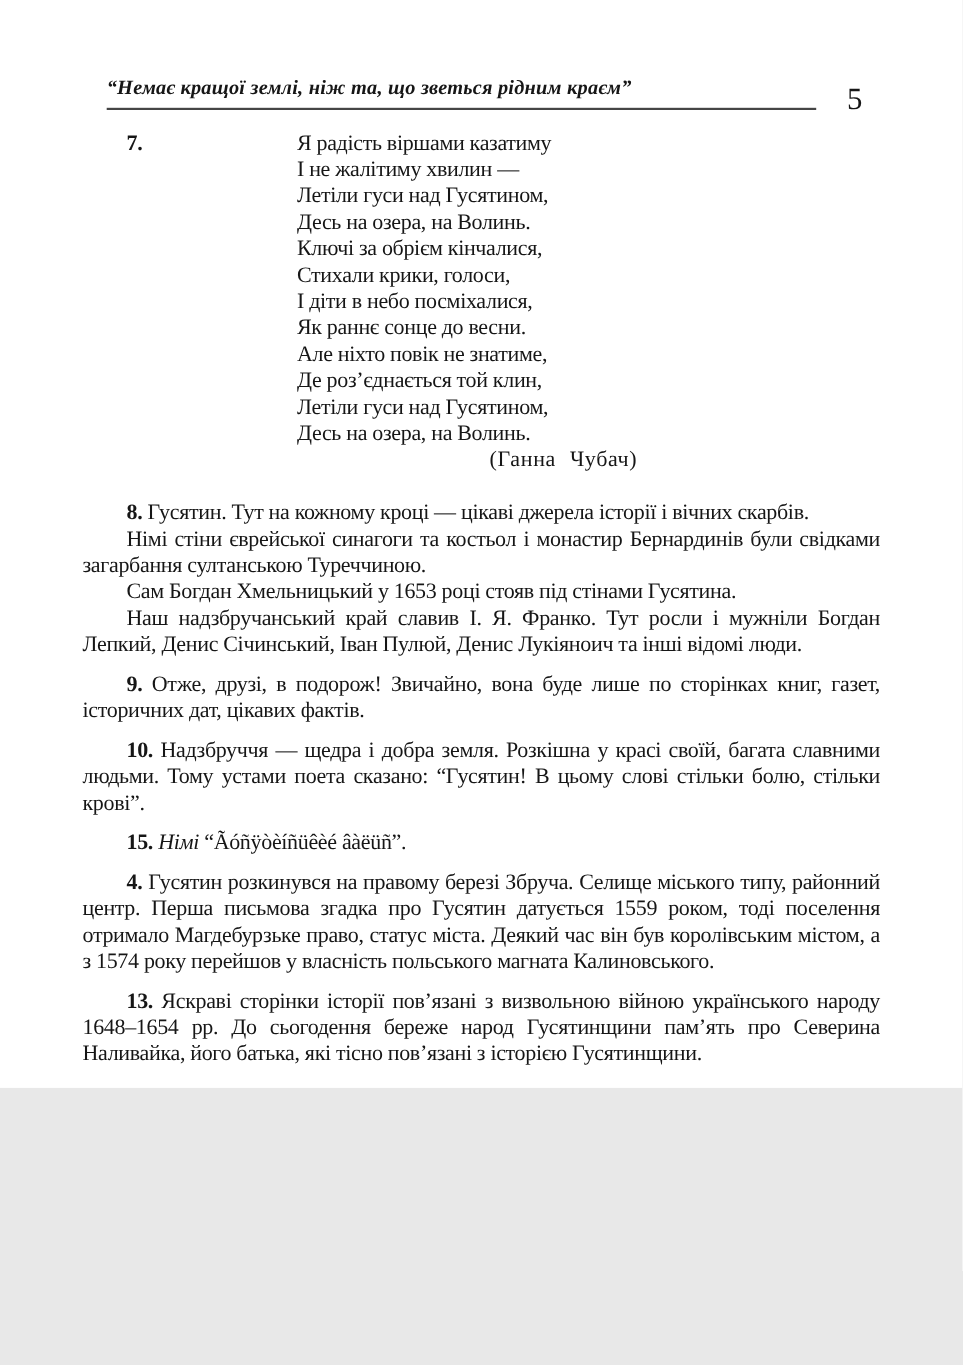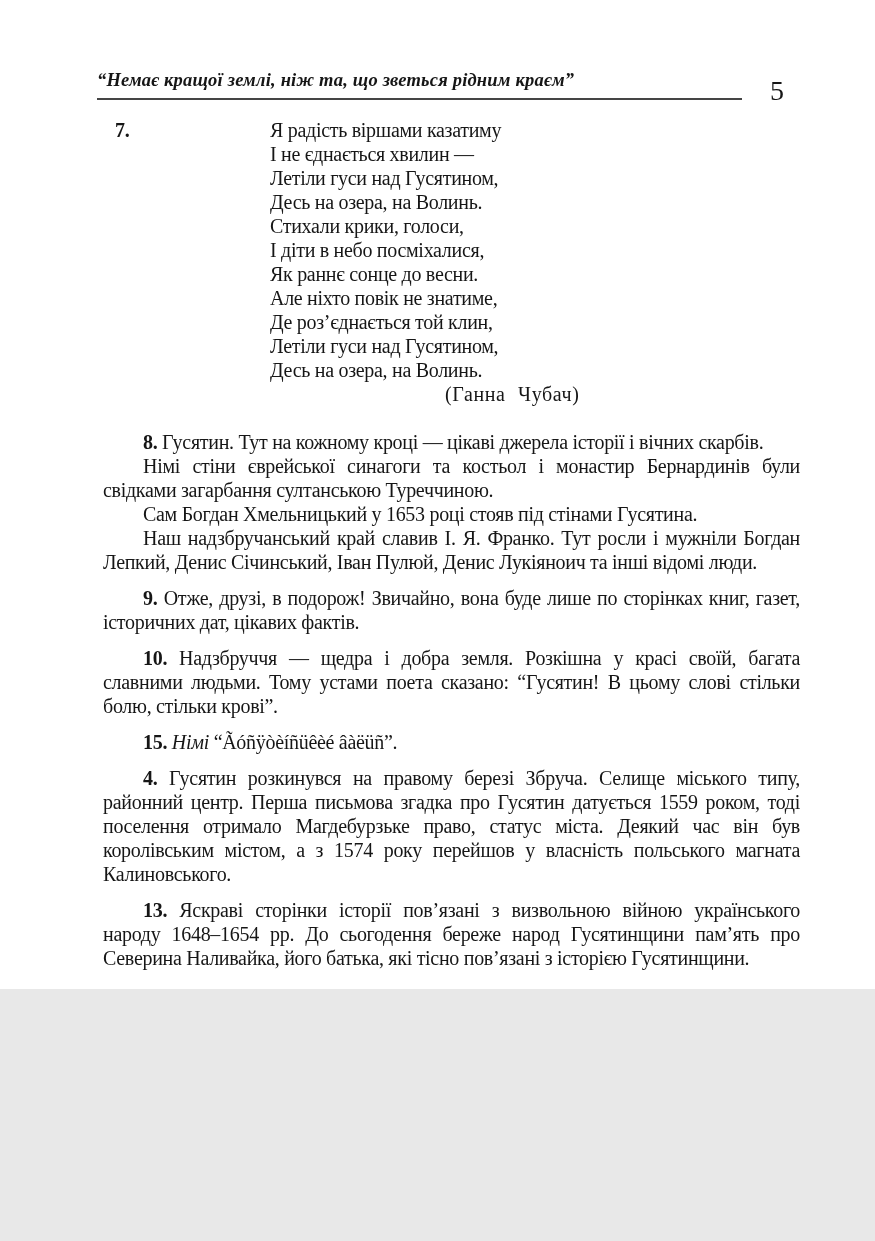--- a/index.html
+++ b/index.html
@@ -92,7 +92,7 @@
       <span class="poem-number">7.</span>
       <div class="poem-lines">
           <div class="poem-line">Я радість віршами казатиму</div>
-          <div class="poem-line">І не єднається хвилин —</div>
+          <div class="poem-line">І не жалітиму хвилин —</div>
           <div class="poem-line">Летіли гуси над Гусятином,</div>
           <div class="poem-line">Десь на озера, на Волинь.</div>
           <div class="poem-line">Стихали крики, голоси,</div>

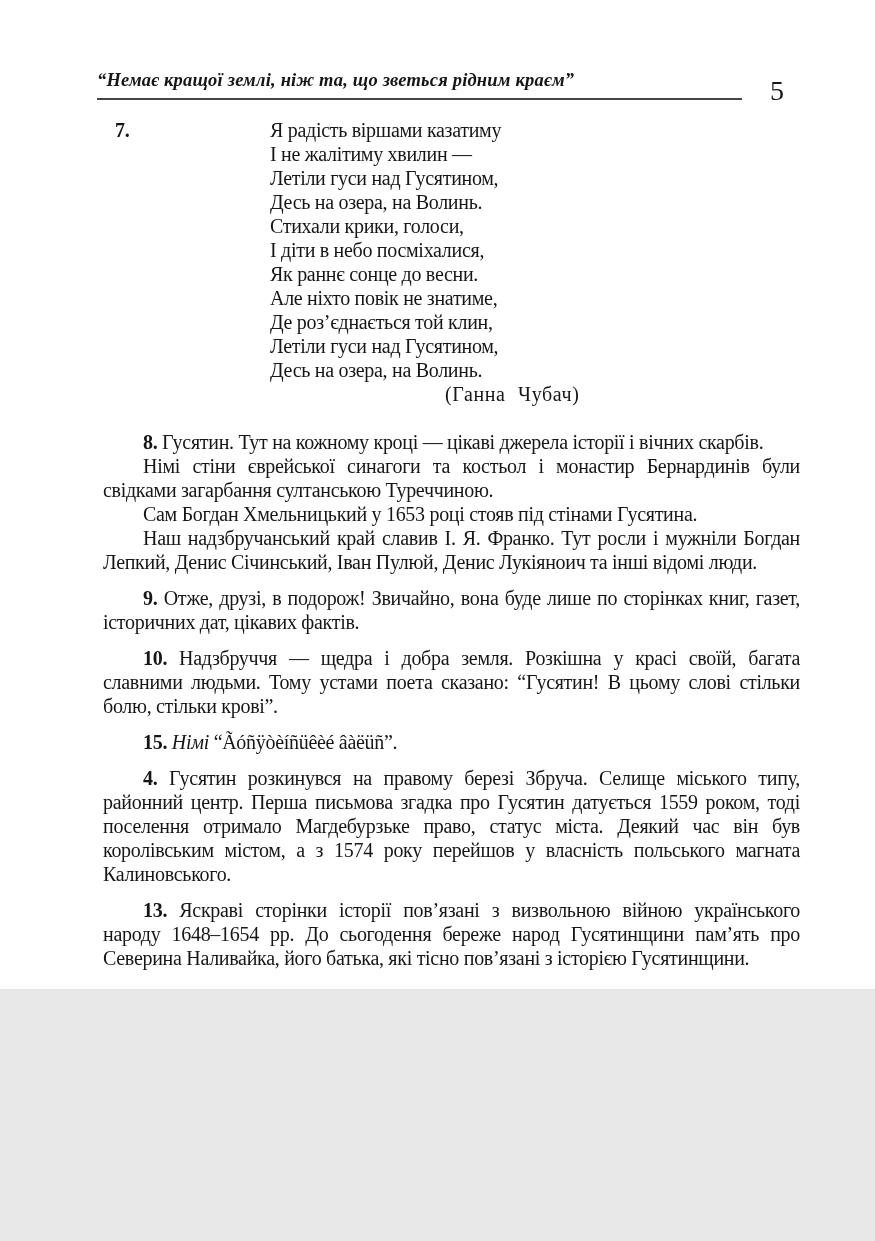--- a/index.html
+++ b/index.html
@@ -95,6 +95,7 @@
           <div class="poem-line">І не жалітиму хвилин —</div>
           <div class="poem-line">Летіли гуси над Гусятином,</div>
           <div class="poem-line">Десь на озера, на Волинь.</div>
+          <div class="poem-line">Ключі за обрієм кінчалися,</div>
           <div class="poem-line">Стихали крики, голоси,</div>
           <div class="poem-line">І діти в небо посміхалися,</div>
           <div class="poem-line">Як раннє сонце до весни.</div>

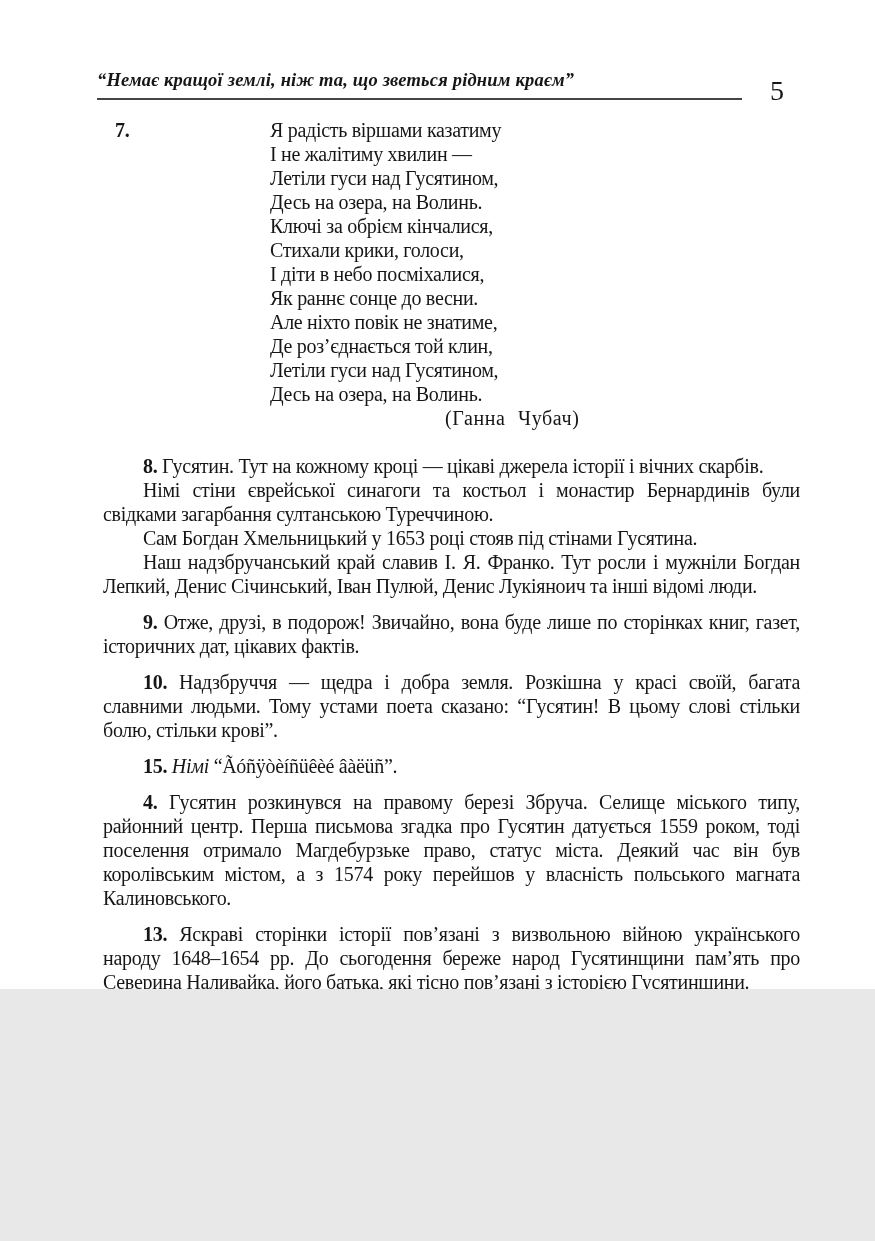--- a/index.html
+++ b/index.html
@@ -64,7 +64,7 @@
   }
 
   
-  .items { margin-top: 24px; margin-left: 28px; }
+  .items { margin-top: 24px; }
   .body-par {
     margin: 0;
     text-align: justify;

